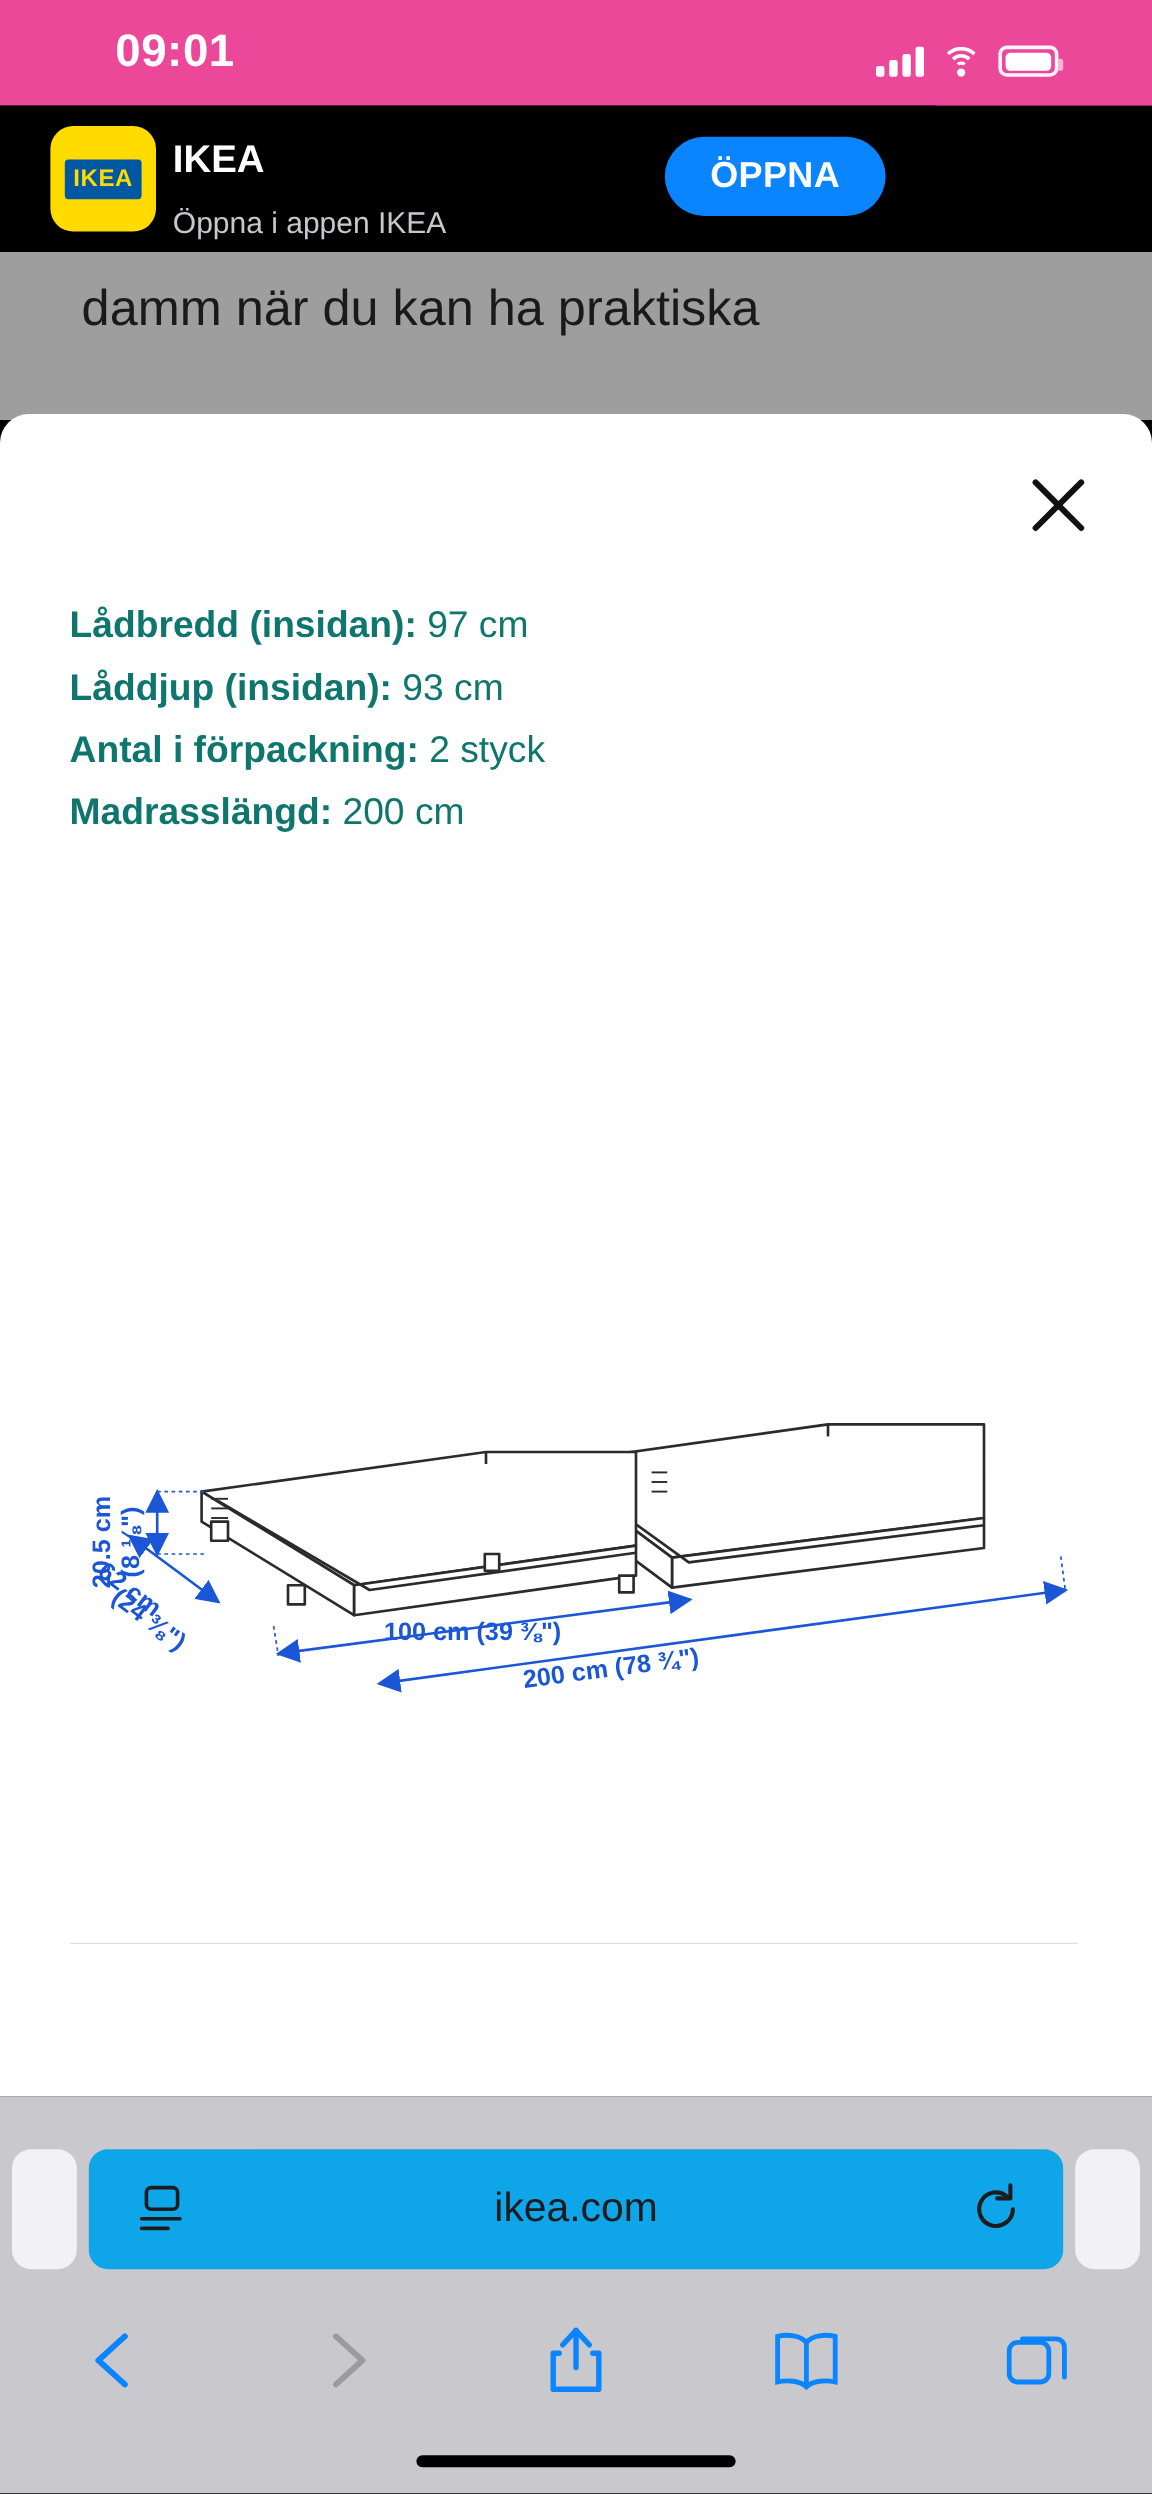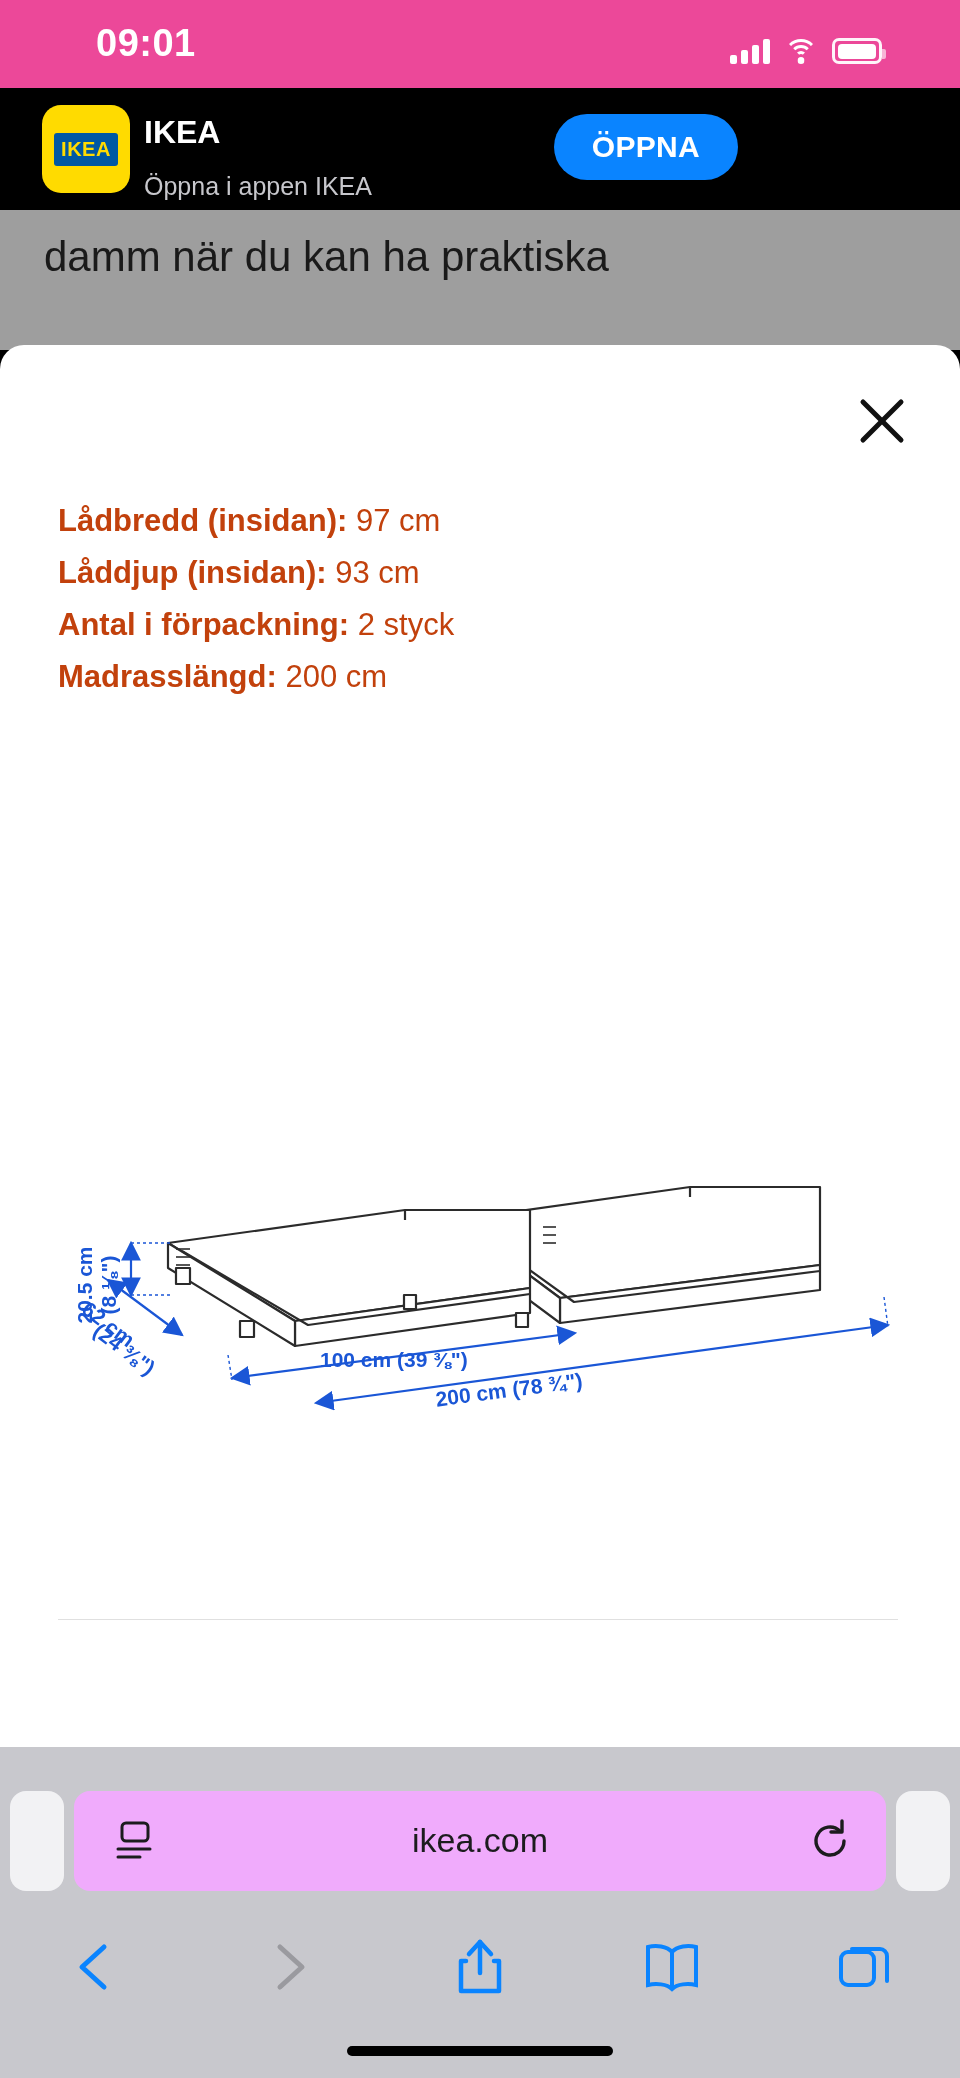--- a/index.html
+++ b/index.html
@@ -161,7 +161,7 @@
     padding-left: 44px;
     white-space: nowrap;
   }
-  .page-behind .line1 { padding-top: 16px; }
+  .page-behind .line1 { padding-top: 16px; margin-left: 24px; }
 
   
   .sheet {

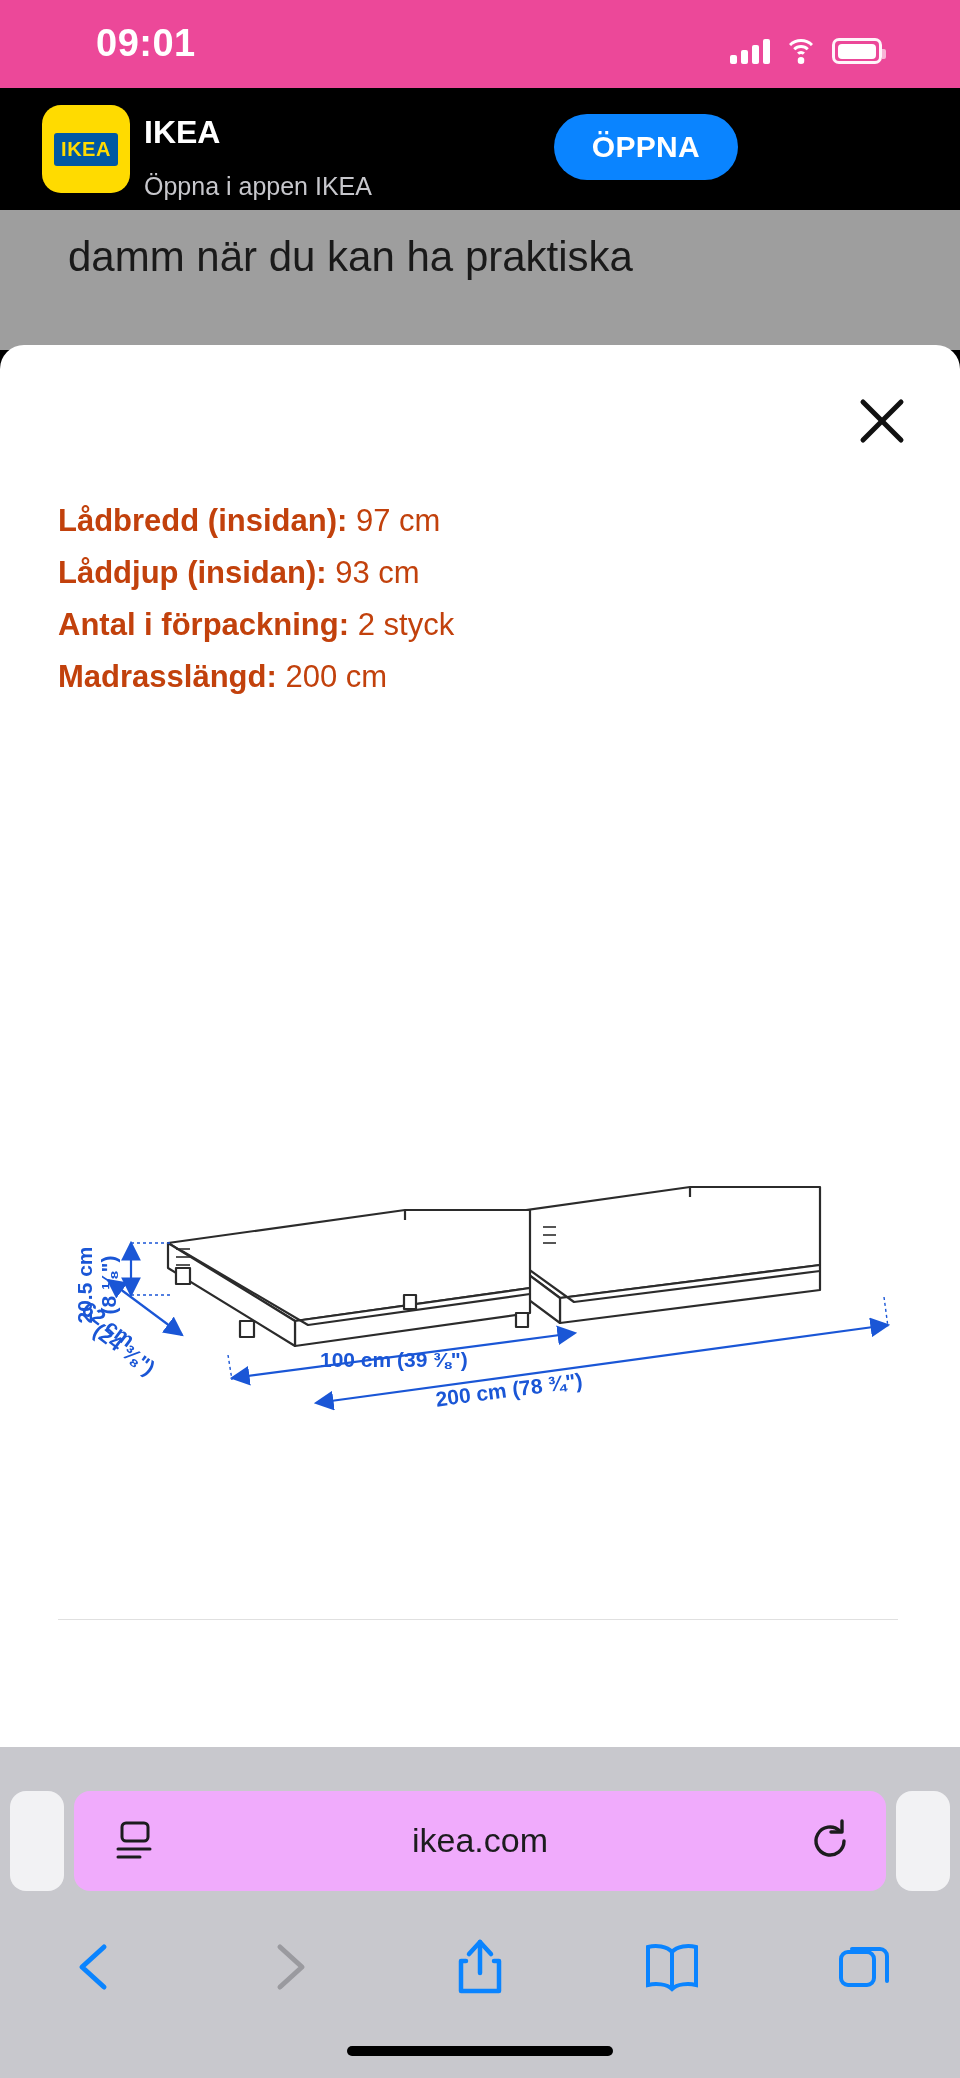--- a/index.html
+++ b/index.html
@@ -190,7 +190,7 @@
   }
   .spec-row {
     font-size: 31px;
-    color: #c2410c;
+    color: #0f766e;
     line-height: 52px;
     white-space: nowrap;
   }

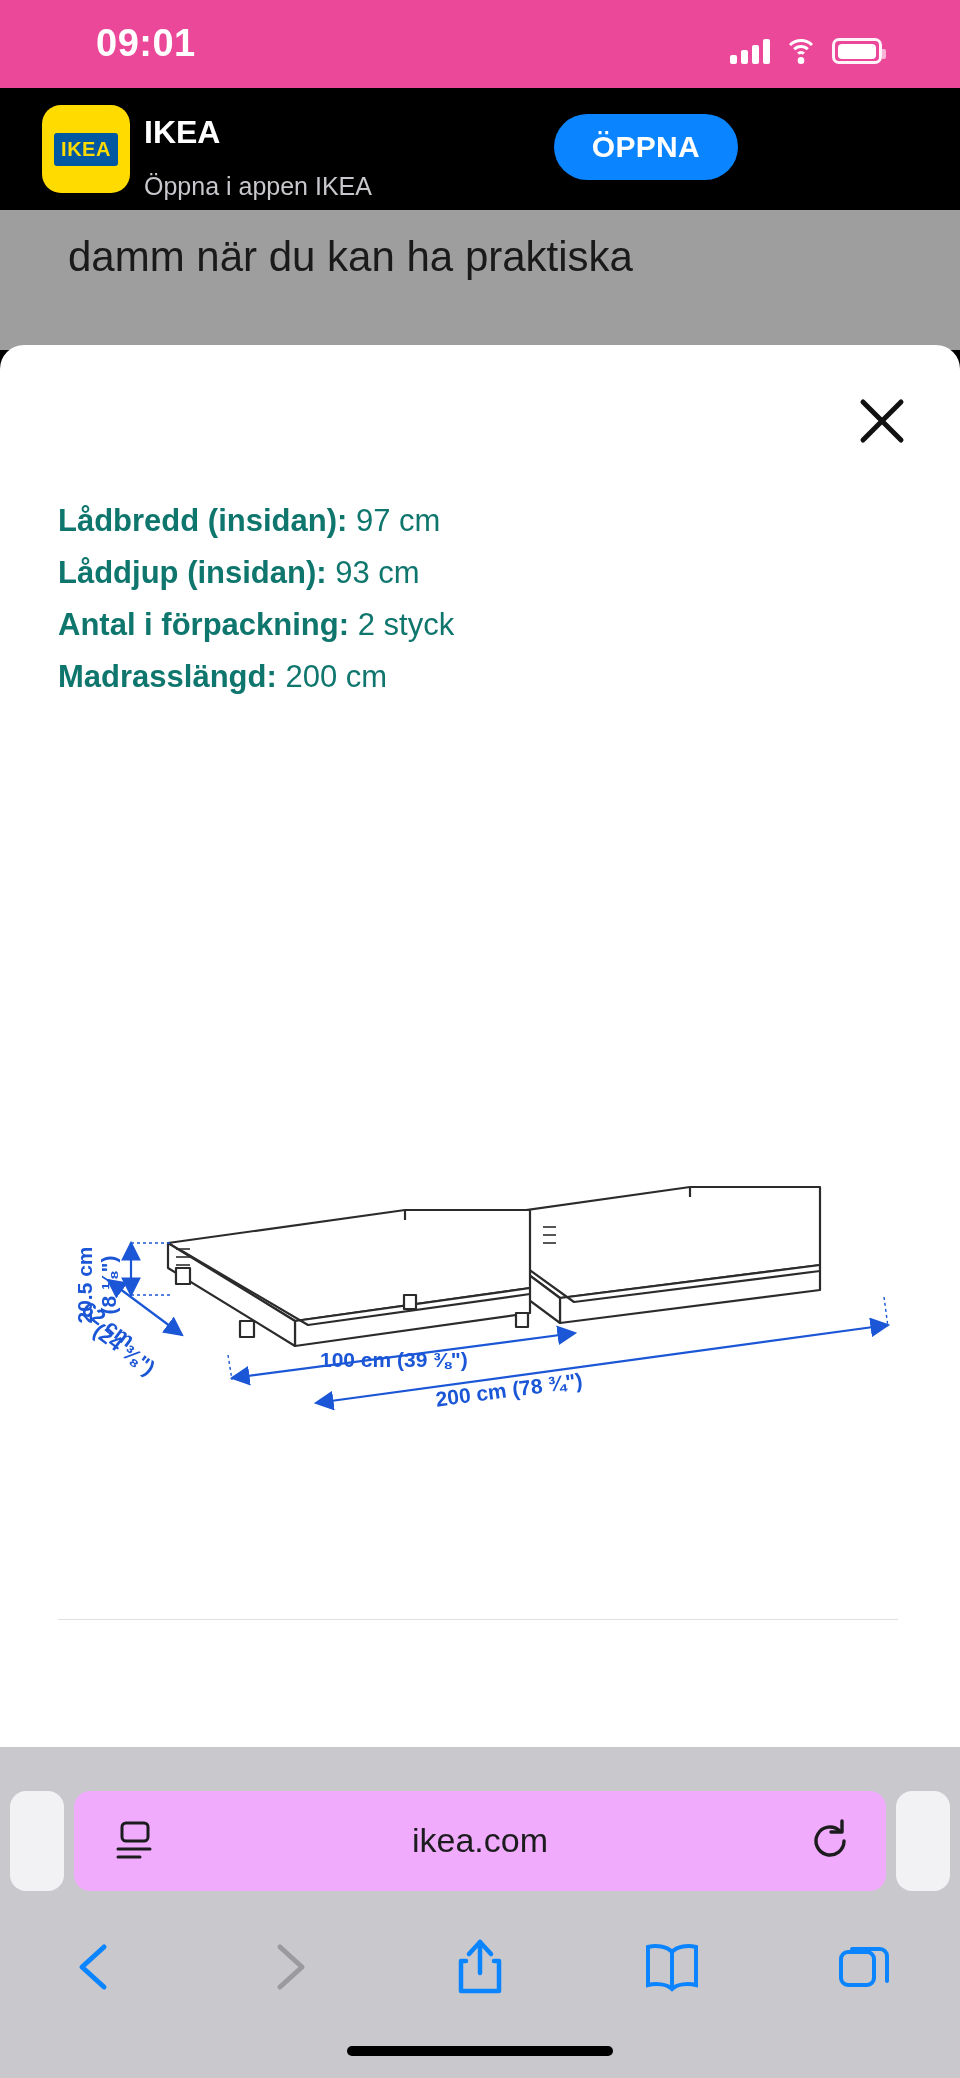--- a/index.html
+++ b/index.html
@@ -234,7 +234,7 @@
     left: 74px; top: 44px;
     width: 812px;
     height: 100px;
-    background: #f0abfc;
+    background: #0ea5e9;
     border-radius: 16px;
   }
   .url-text {

